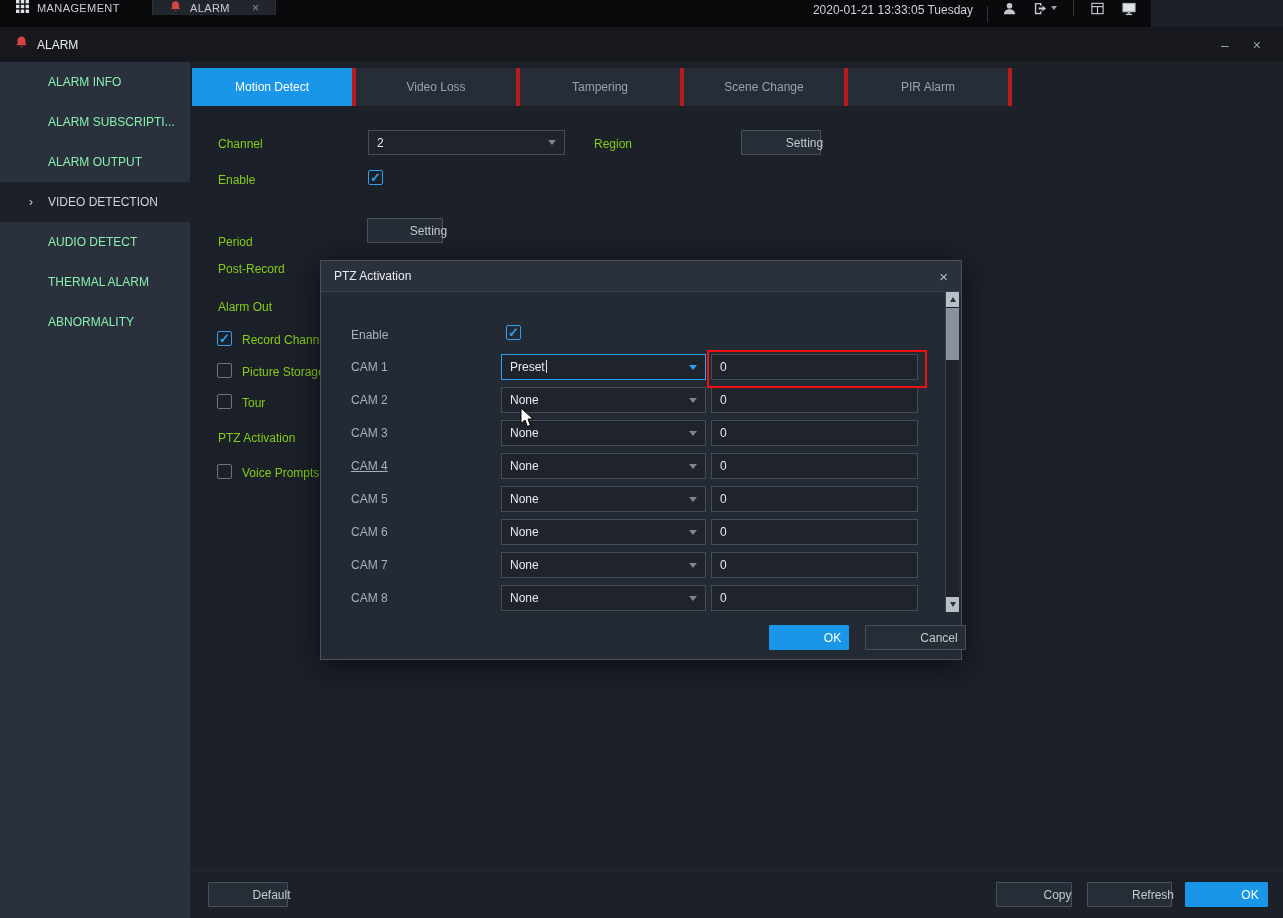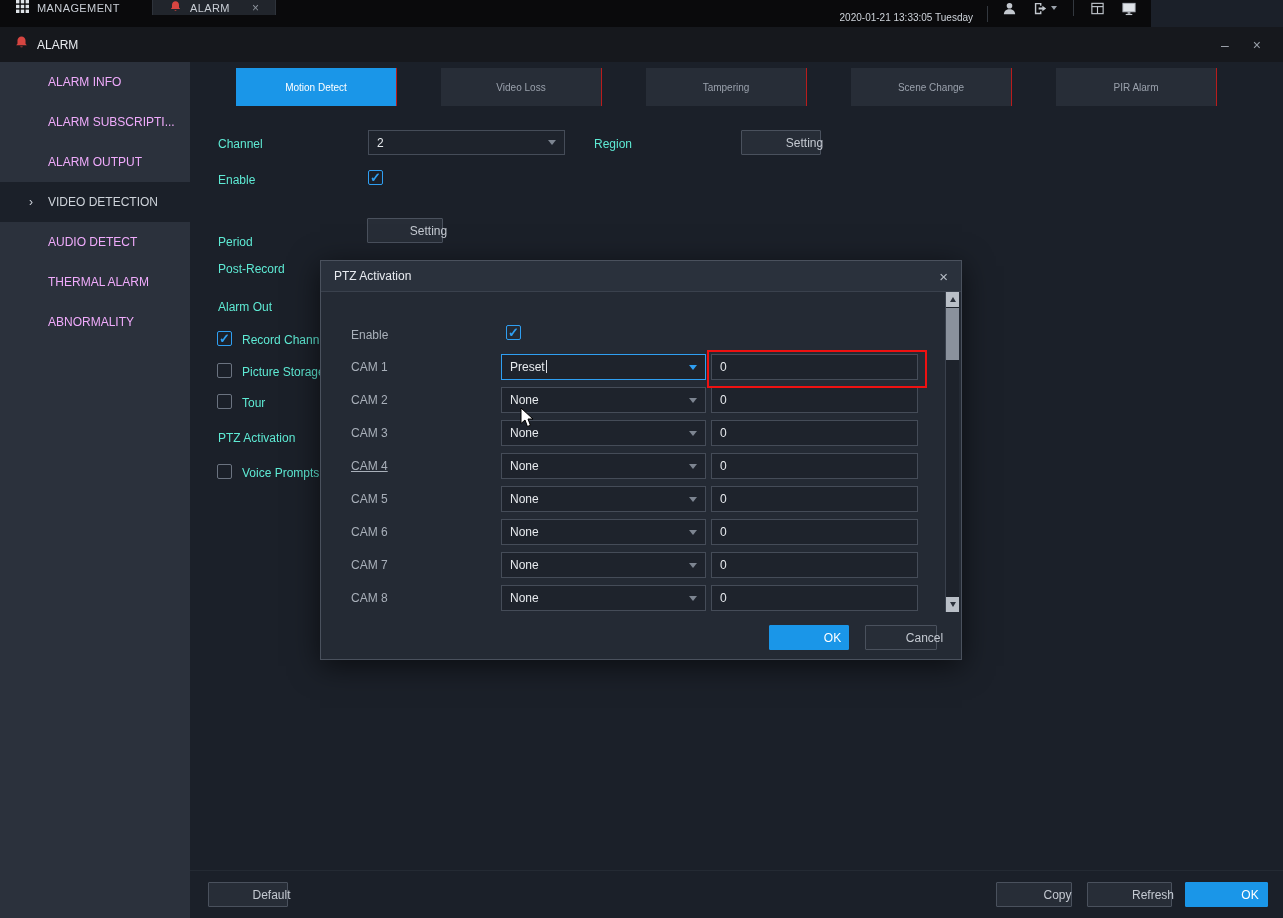--- a/index.html
+++ b/index.html
@@ -11,7 +11,7 @@
   .top-tab.mgmt{width:120px;}
   .top-tab.alarm-active{background:#21252c;border-left:1px solid #2e333b;border-right:1px solid #2e333b;}
   .tab-close{margin-left:14px;color:#8d939c;font-size:12px;cursor:pointer;}
-  .datetime{margin-left:auto;display:flex;align-items:center;color:#ced3da;font-size:10px;padding:12px 14px;}
+  .datetime{margin-left:auto;display:flex;align-items:center;color:#ced3da;font-size:12px;padding:3px 14px;}
   .vsep{width:1px;height:16px;background:#33383f;align-self:center;}
   .top-icons{display:flex;align-items:center;gap:16px;padding:0 14px;}
   .ticon{display:flex;align-items:center;cursor:pointer;}

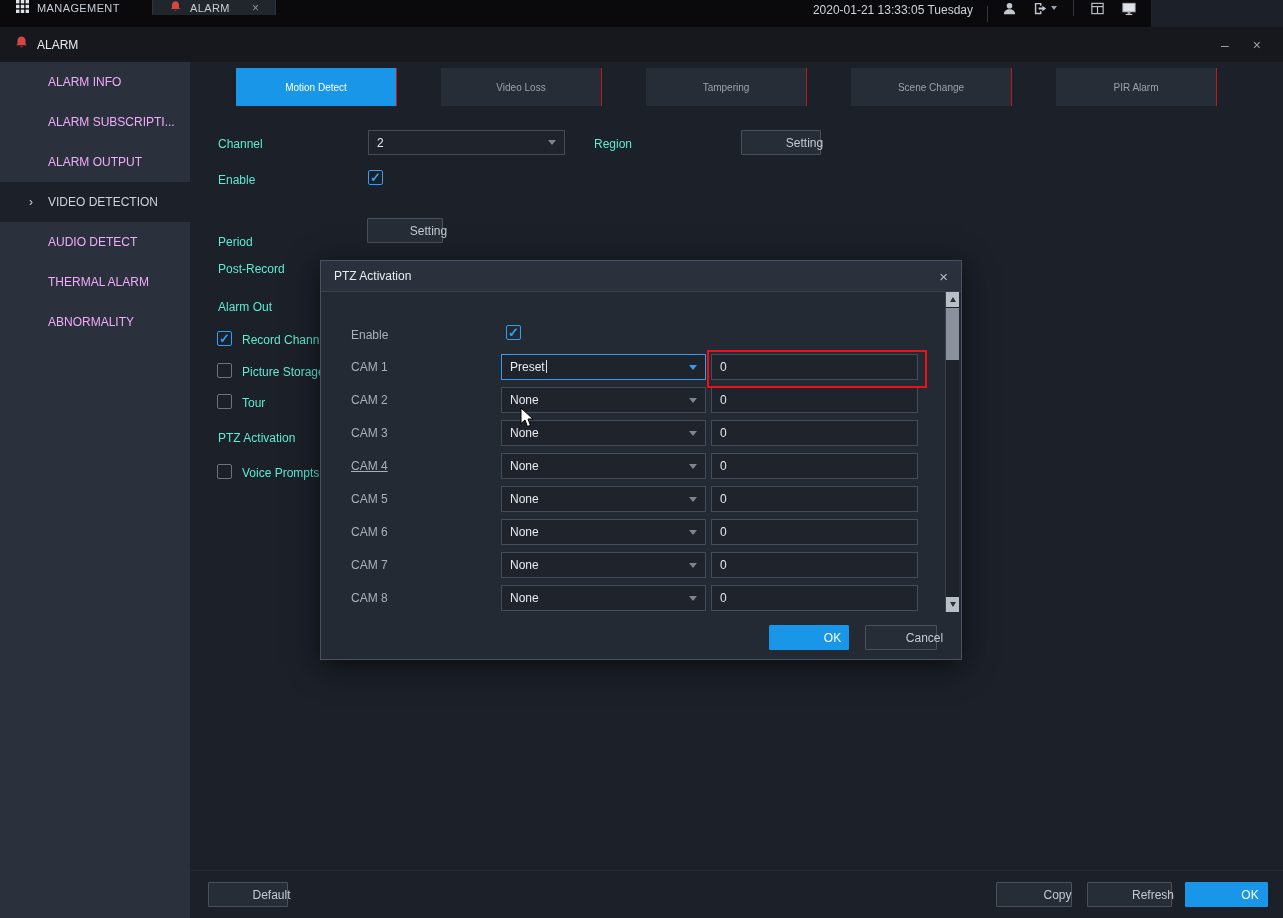--- a/index.html
+++ b/index.html
@@ -23,7 +23,7 @@
   .winctrl span{color:#9aa0a9;font-size:14px;line-height:14px;cursor:pointer;}
   
   .sidebar{position:absolute;left:0;top:62px;width:190px;height:856px;background:#2b313c;}
-  .side-item{position:relative;height:40px;line-height:40px;padding-left:48px;color:#f0abfc;font-size:12px;cursor:pointer;white-space:nowrap;overflow:hidden;}
+  .side-item{position:relative;height:40px;line-height:40px;padding-left:48px;color:#86efac;font-size:12px;cursor:pointer;white-space:nowrap;overflow:hidden;}
   .side-item.active{background:#1b2029;color:#ced3da;}
   .side-arrow{position:absolute;left:29px;top:0;color:#ced3da;font-size:12px;}
   

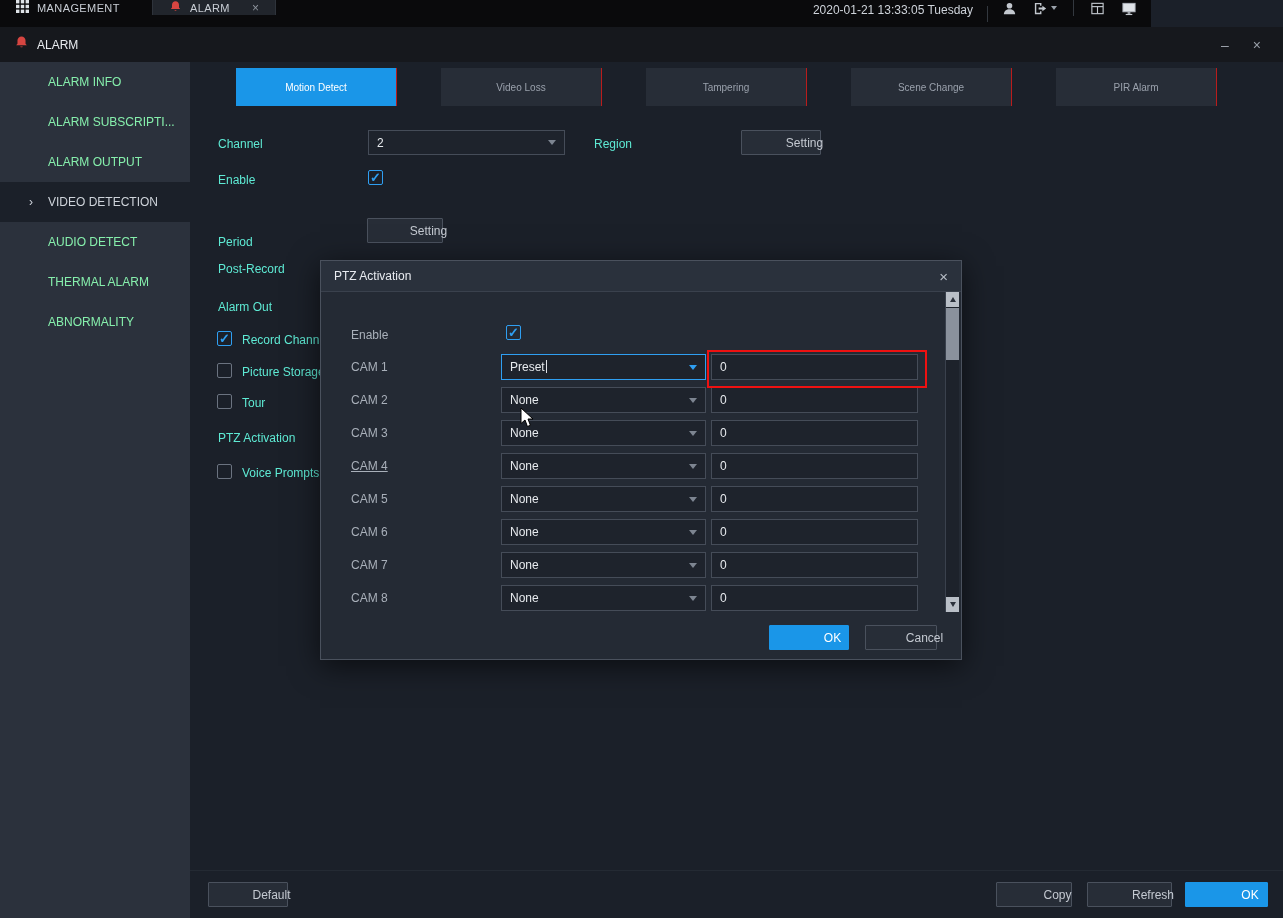--- a/index.html
+++ b/index.html
@@ -29,7 +29,7 @@
   
   .content-bg{position:absolute;left:190px;top:62px;width:1093px;height:856px;background:#1b2029;}
   .tabs{position:absolute;left:192px;top:68px;display:flex;}
-  .tab{width:160px;height:38px;display:flex;align-items:center;justify-content:center;background:#272d37;color:#9aa1ac;font-size:10px;border-right:1px solid #b91c1c;cursor:pointer;margin-left:44px;}
+  .tab{width:160px;height:38px;display:flex;align-items:center;justify-content:center;background:#272d37;color:#9aa1ac;font-size:12px;border-right:4px solid #b91c1c;cursor:pointer;}
   .tab.active{background:#1a96e8;color:#fff;}
   
   .lbl{position:absolute;color:#5eead4;font-size:12px;line-height:14px;white-space:nowrap;}

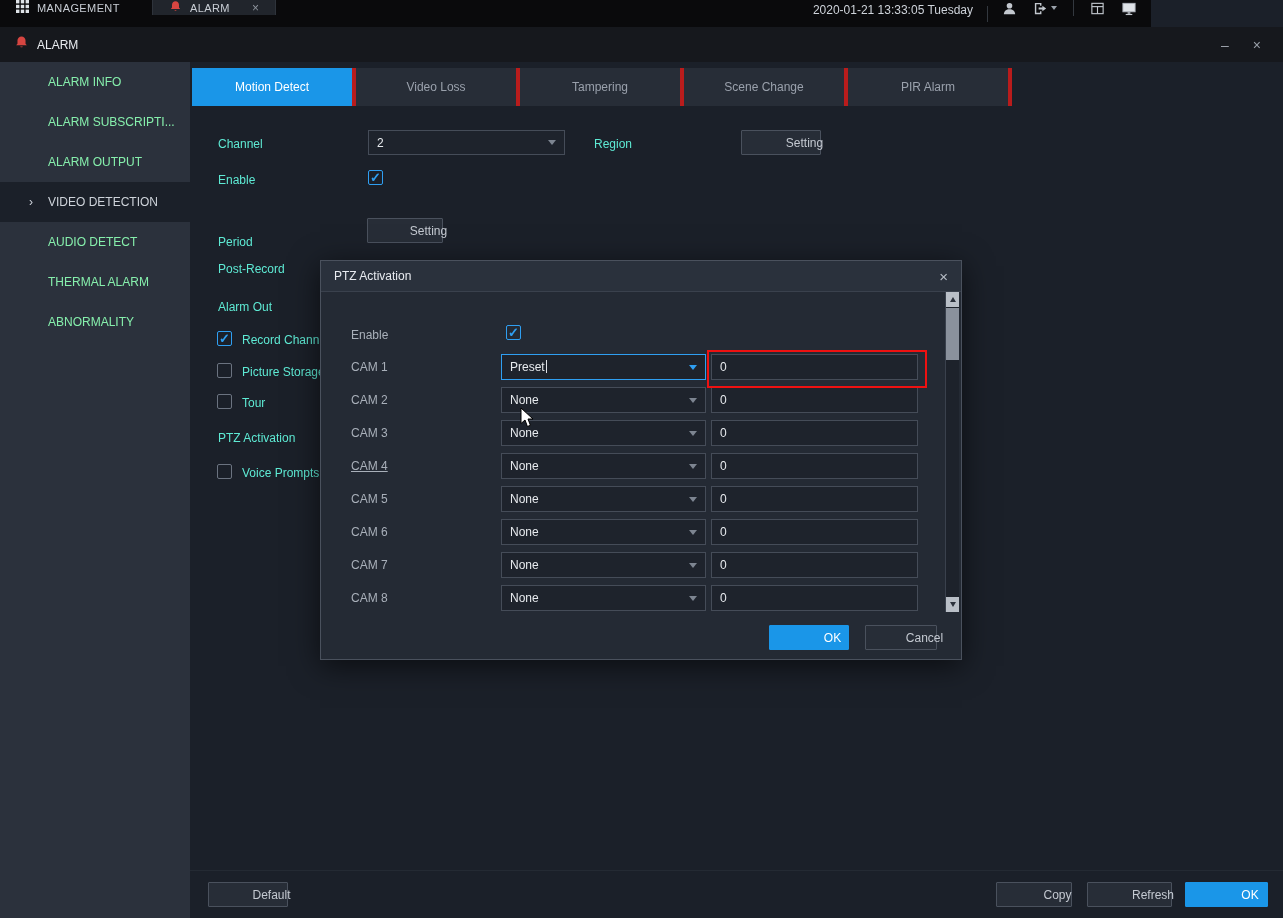--- a/index.html
+++ b/index.html
@@ -32,7 +32,7 @@
   .tab{width:160px;height:38px;display:flex;align-items:center;justify-content:center;background:#272d37;color:#9aa1ac;font-size:12px;border-right:4px solid #b91c1c;cursor:pointer;}
   .tab.active{background:#1a96e8;color:#fff;}
   
-  .lbl{position:absolute;color:#5eead4;font-size:12px;line-height:14px;white-space:nowrap;}
+  .lbl{position:absolute;color:#84cc16;font-size:12px;line-height:14px;white-space:nowrap;}
   .field{position:absolute;background:#1e232c;border:1px solid #454c58;color:#e7eaee;font-size:12px;display:flex;align-items:center;padding:0 8px;box-sizing:border-box;}
   .select{justify-content:space-between;cursor:pointer;}
   .caret{width:0;height:0;border-left:4px solid transparent;border-right:4px solid transparent;border-top:5px solid #7d8591;}

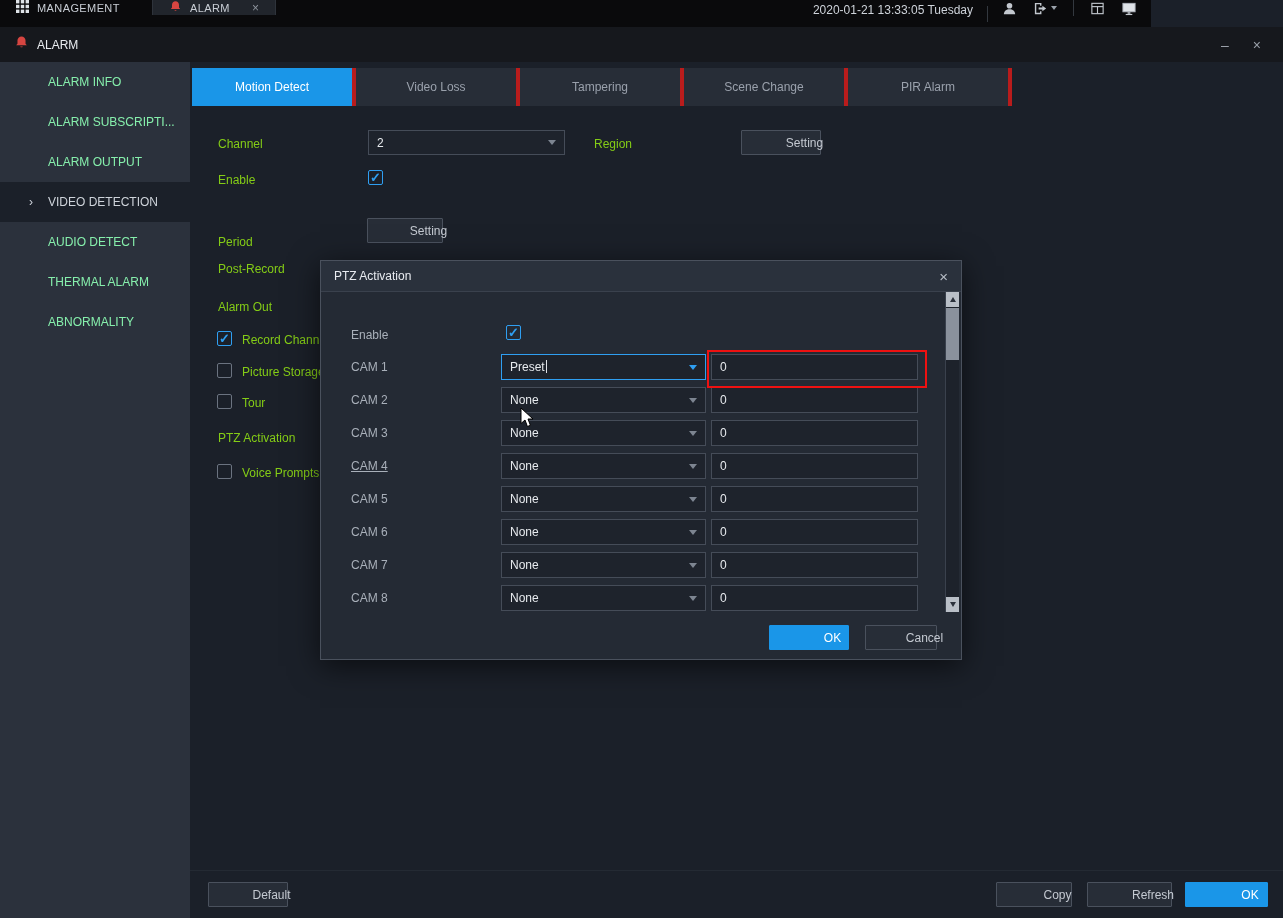--- a/index.html
+++ b/index.html
@@ -276,7 +276,7 @@
     </div>
 
     <div class="btn blue" style="left:448px;top:364px;width:80px;height:25px;">OK</div>
-    <div class="btn dark" style="left:544px;top:364px;width:72px;height:25px;">Cancel</div>
+    <div class="btn dark" style="left:544px;top:364px;width:101px;height:25px;">Cancel</div>
   </div>
 
   <div class="footer-line"></div>

